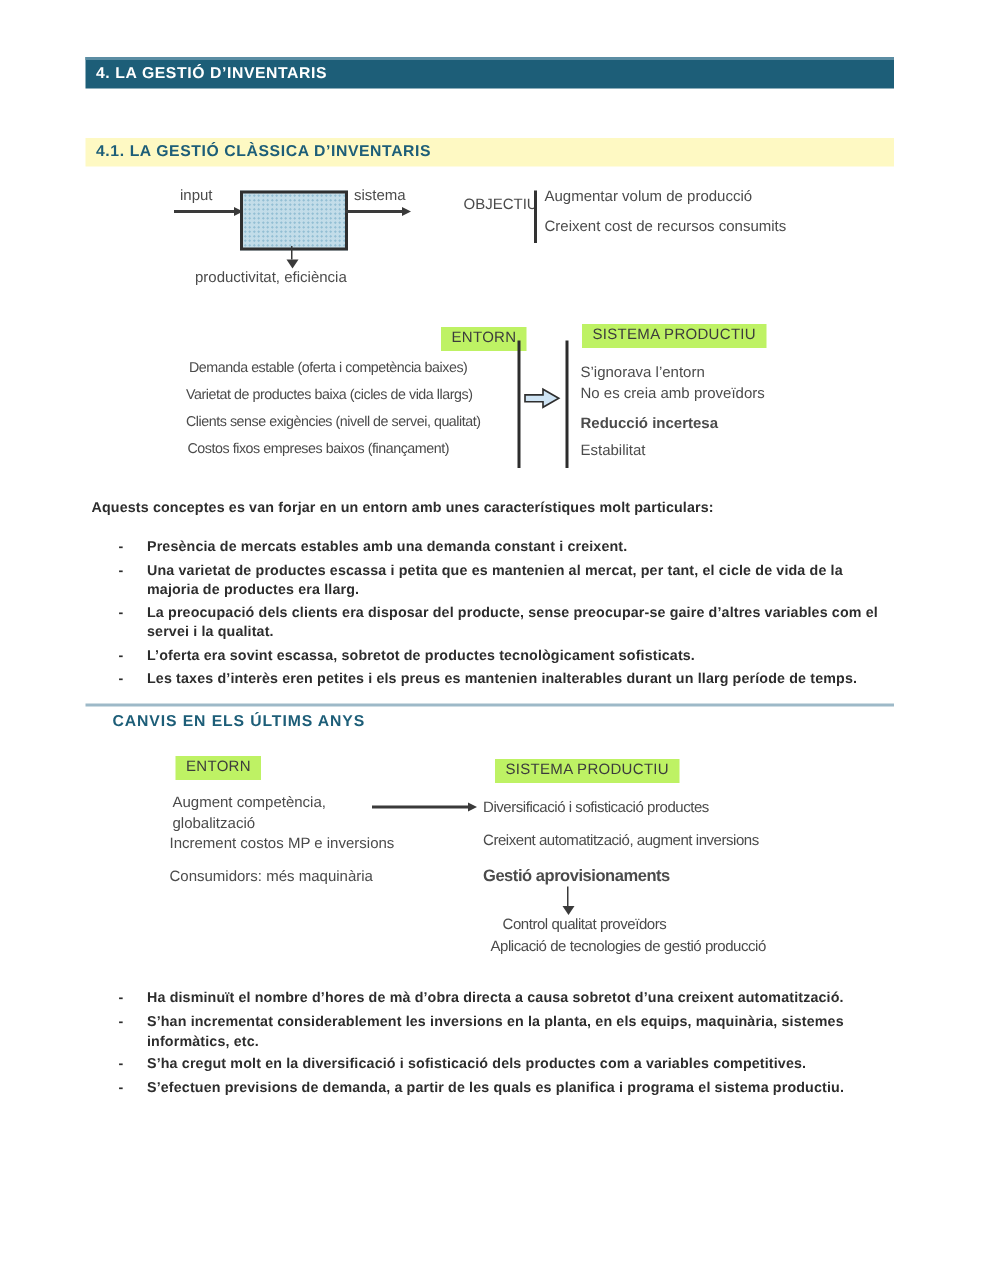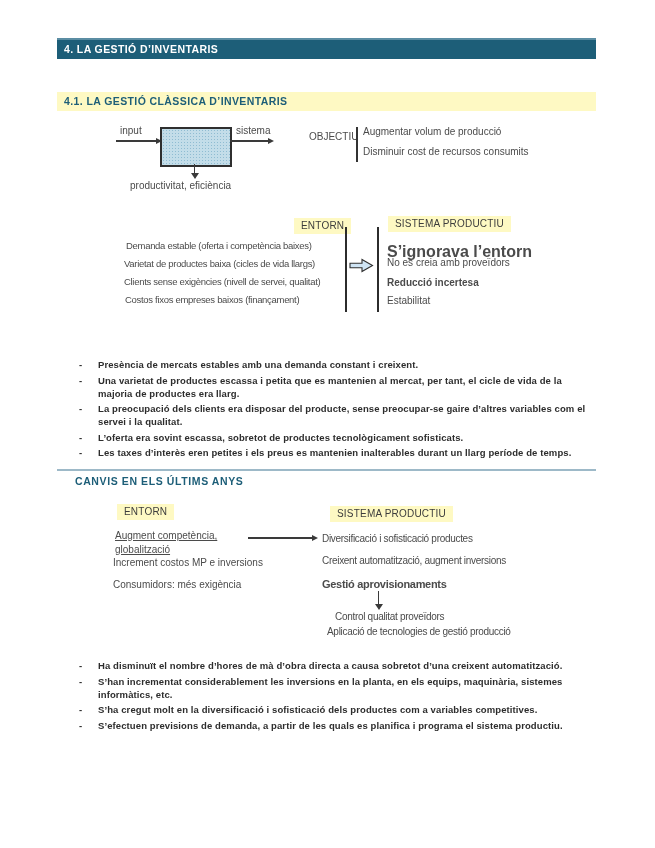--- a/index.html
+++ b/index.html
@@ -112,7 +112,7 @@
   <div class="t" style="left:309px;top:131px;">OBJECTIU</div>
   <div class="objline"></div>
   <div class="t" style="left:363px;top:126px;">Augmentar volum de producció</div>
-  <div class="t" style="left:363px;top:146px;">Disminuir cost de recursos consumits</div>
+  <div class="t" style="left:363px;top:146px;">Creixent cost de recursos consumits</div>
 
   <div class="tag" style="left:294px;top:218px;">ENTORN</div>
   <div class="tag" style="left:388px;top:216px;">SISTEMA PRODUCTIU</div>

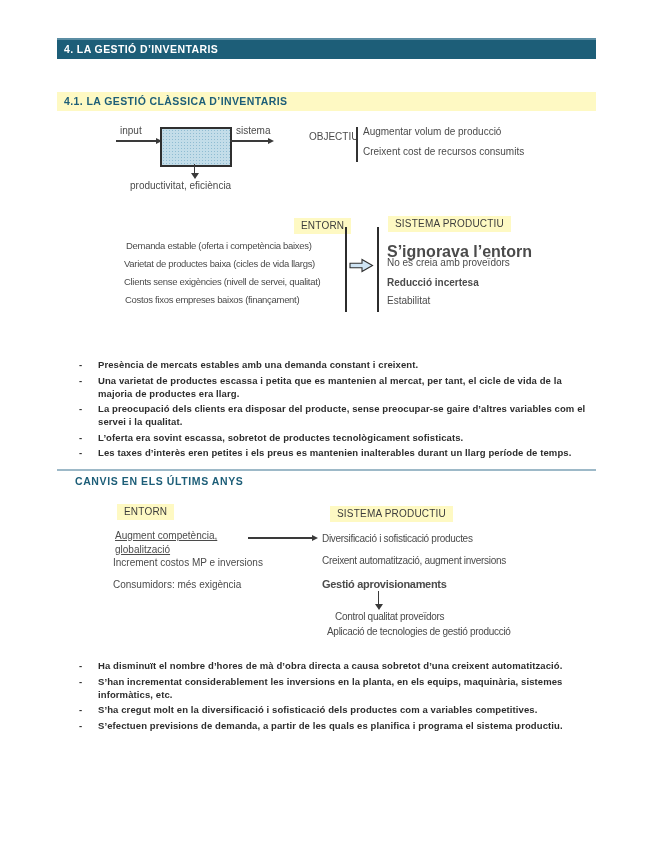--- a/index.html
+++ b/index.html
@@ -59,7 +59,7 @@
   .blockarrow { position:absolute; left:349px; top:258px; }
   
   .tag {
-    position:absolute; background:#fef9c3; color:#3c3c3c;
+    position:absolute; background:#bef264; color:#3c3c3c;
     font-size:10px; padding:2px 7px 3px 7px; white-space:nowrap; letter-spacing:0.2px;
   }
   

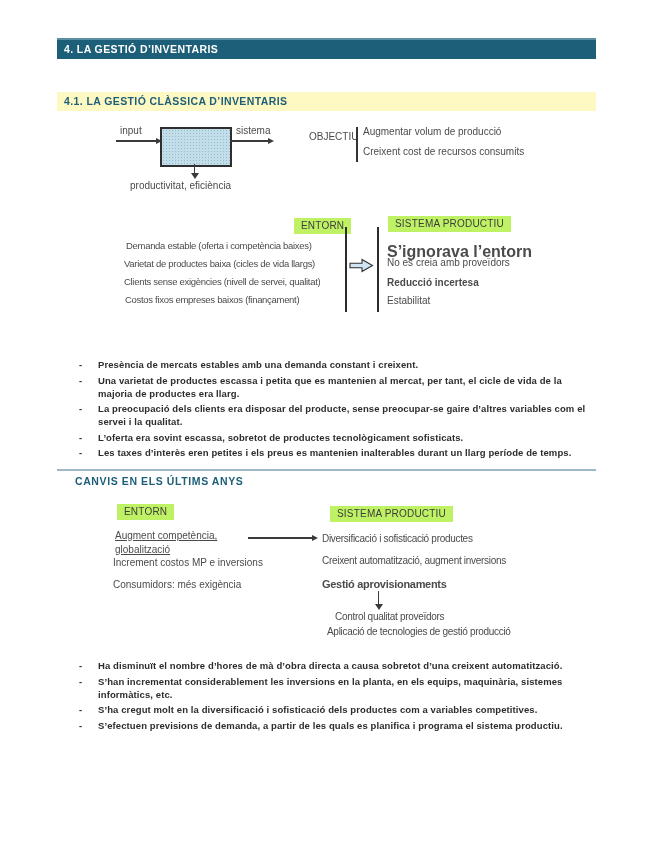--- a/index.html
+++ b/index.html
@@ -130,7 +130,7 @@
   </div>
   <div class="vbar" style="left:377px;top:227px;height:85px;"></div>
 
-  <div class="t" style="left:387px;top:243px;font-size:16px;font-weight:bold;">S’ignorava l’entorn</div>
+  <div class="t" style="left:387px;top:243px;font-size:10px;">S’ignorava l’entorn</div>
   <div class="t" style="left:387px;top:257px;font-size:10px;">No es creia amb proveïdors</div>
   <div class="t" style="left:387px;top:277px;font-size:10px;font-weight:bold;">Reducció incertesa</div>
   <div class="t" style="left:387px;top:295px;font-size:10px;">Estabilitat</div>

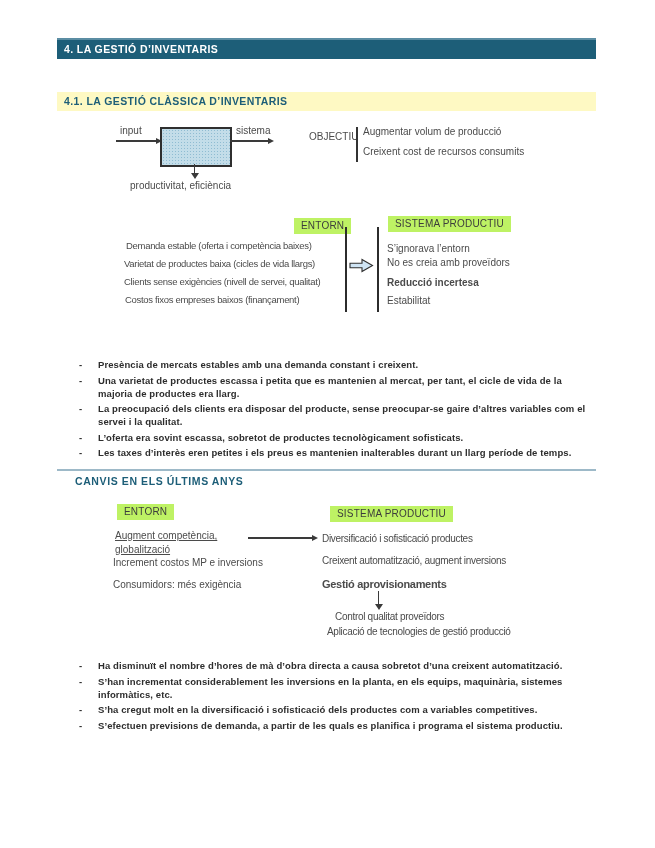--- a/index.html
+++ b/index.html
@@ -135,6 +135,7 @@
   <div class="t" style="left:387px;top:277px;font-size:10px;font-weight:bold;">Reducció incertesa</div>
   <div class="t" style="left:387px;top:295px;font-size:10px;">Estabilitat</div>
 
+  <div class="intro">Aquests conceptes es van forjar en un entorn amb unes característiques molt particulars:</div>
 
   <div class="bullets" style="top:358px;">
     <div class="b-item">

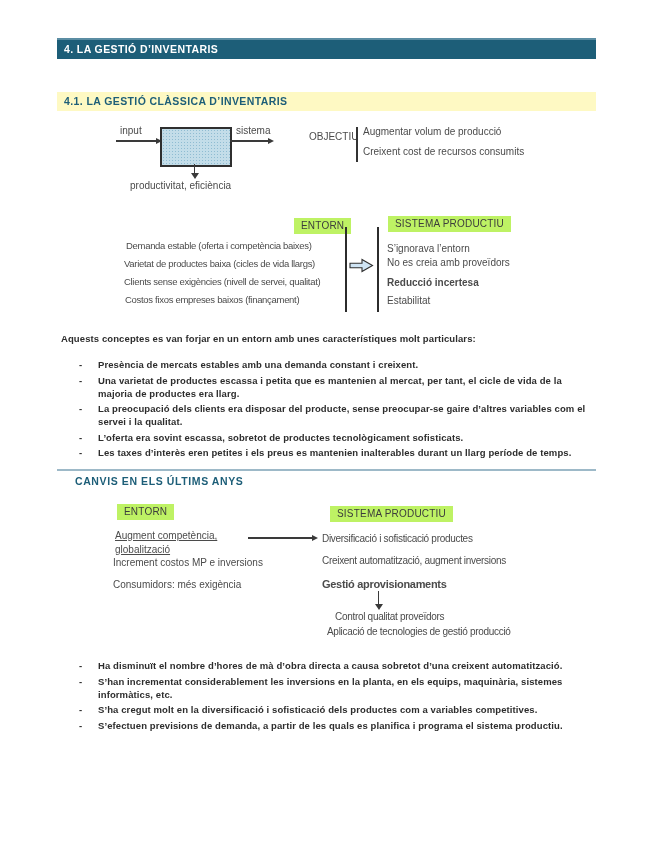--- a/index.html
+++ b/index.html
@@ -77,7 +77,7 @@
     letter-spacing:0.1px;
   }
   
-  .wrapitem { white-space:normal; width:142px; line-height:13.5px;text-decoration:underline; }
+  .wrapitem { white-space:normal; width:142px; line-height:13.5px; }
 </style>
 </head>
 <body>

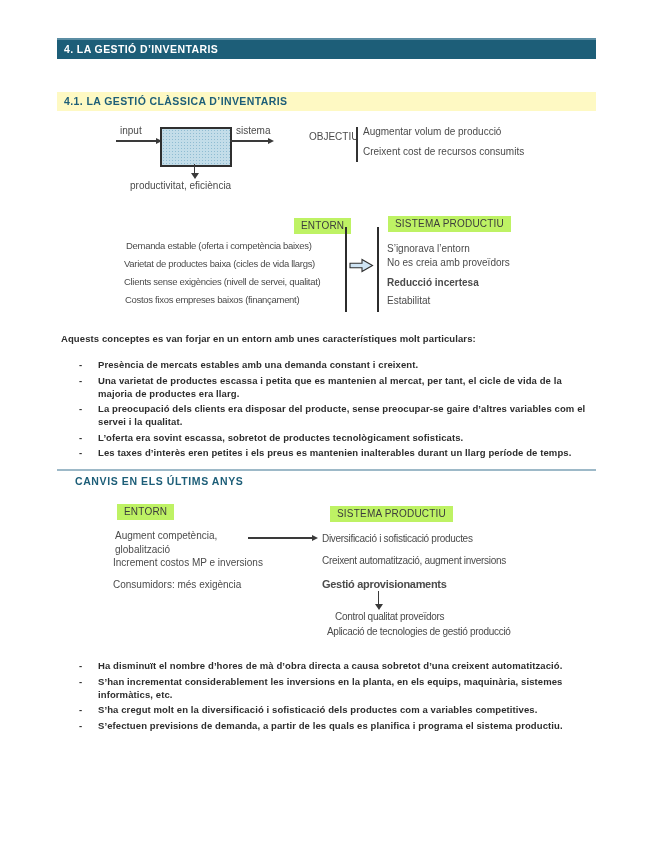--- a/index.html
+++ b/index.html
@@ -168,7 +168,7 @@
 
   <div class="t wrapitem" style="left:115px;top:529px;">Augment competència, globalització</div>
   <div class="t" style="left:113px;top:557px;">Increment costos MP e inversions</div>
-  <div class="t" style="left:113px;top:579px;">Consumidors: més exigència</div>
+  <div class="t" style="left:113px;top:579px;">Consumidors: més maquinària</div>
 
   <div class="harrow" style="left:248px;top:534px;width:70px;">
       <i class="hline"></i>

